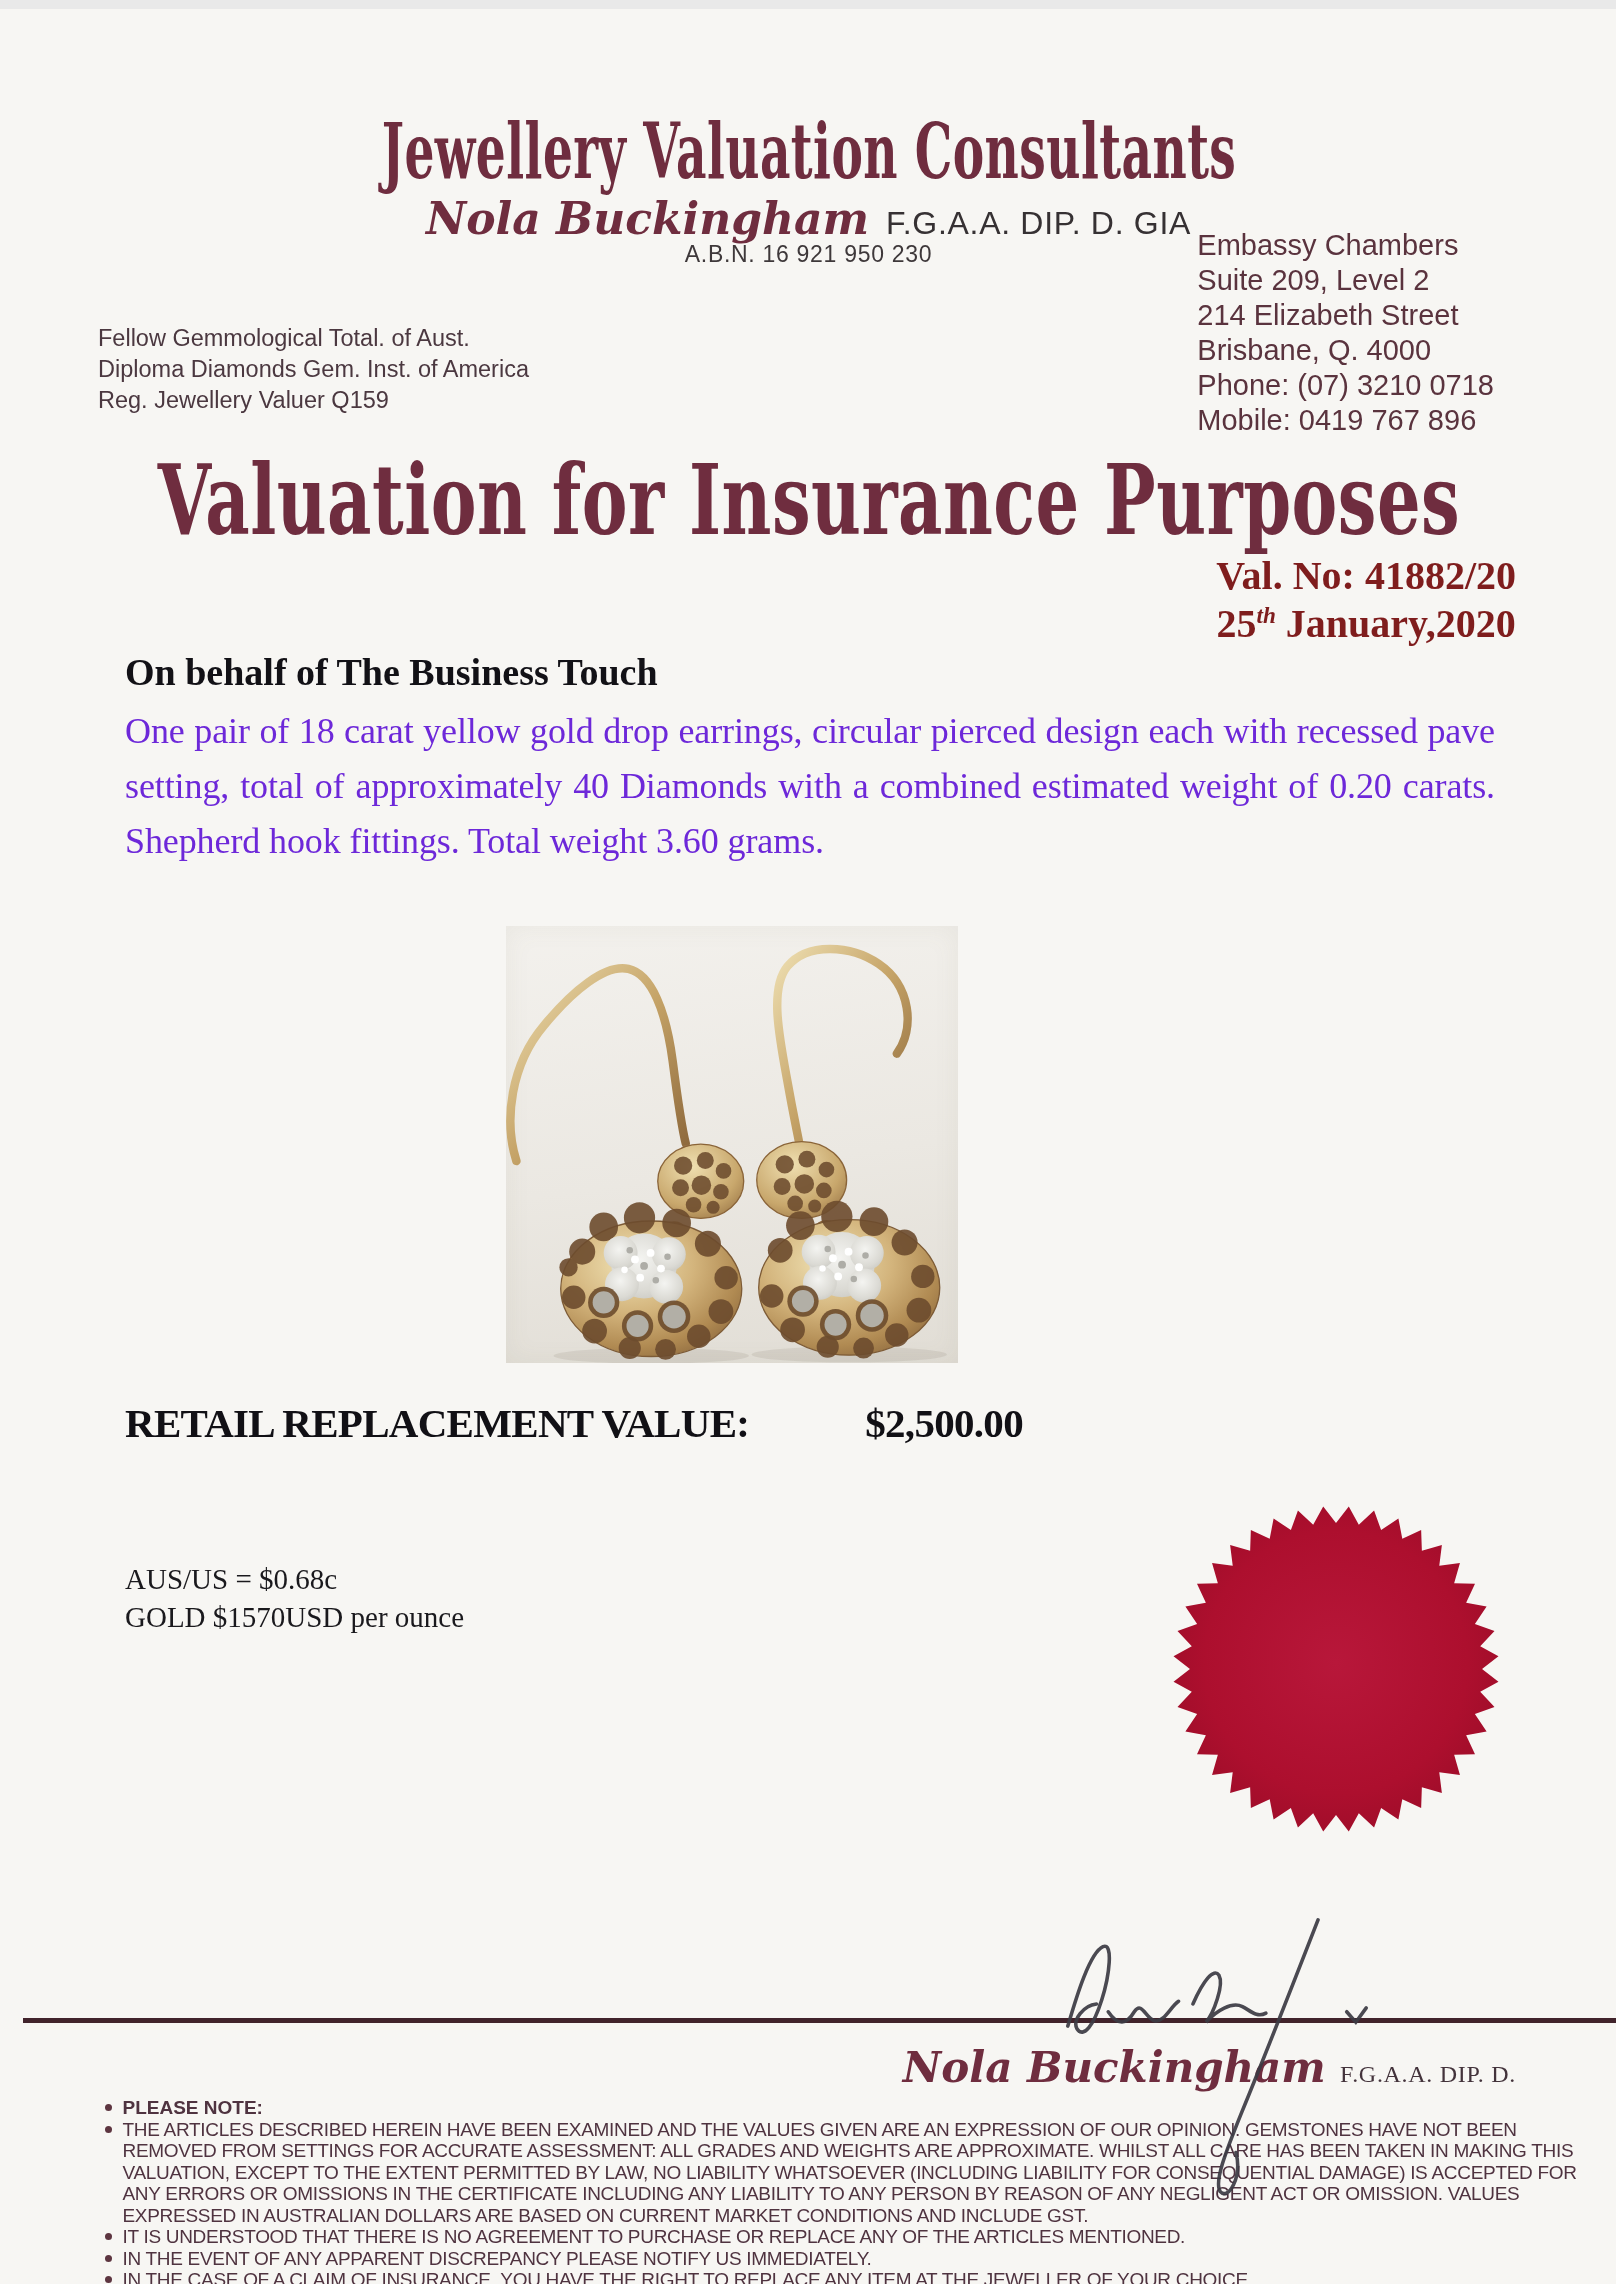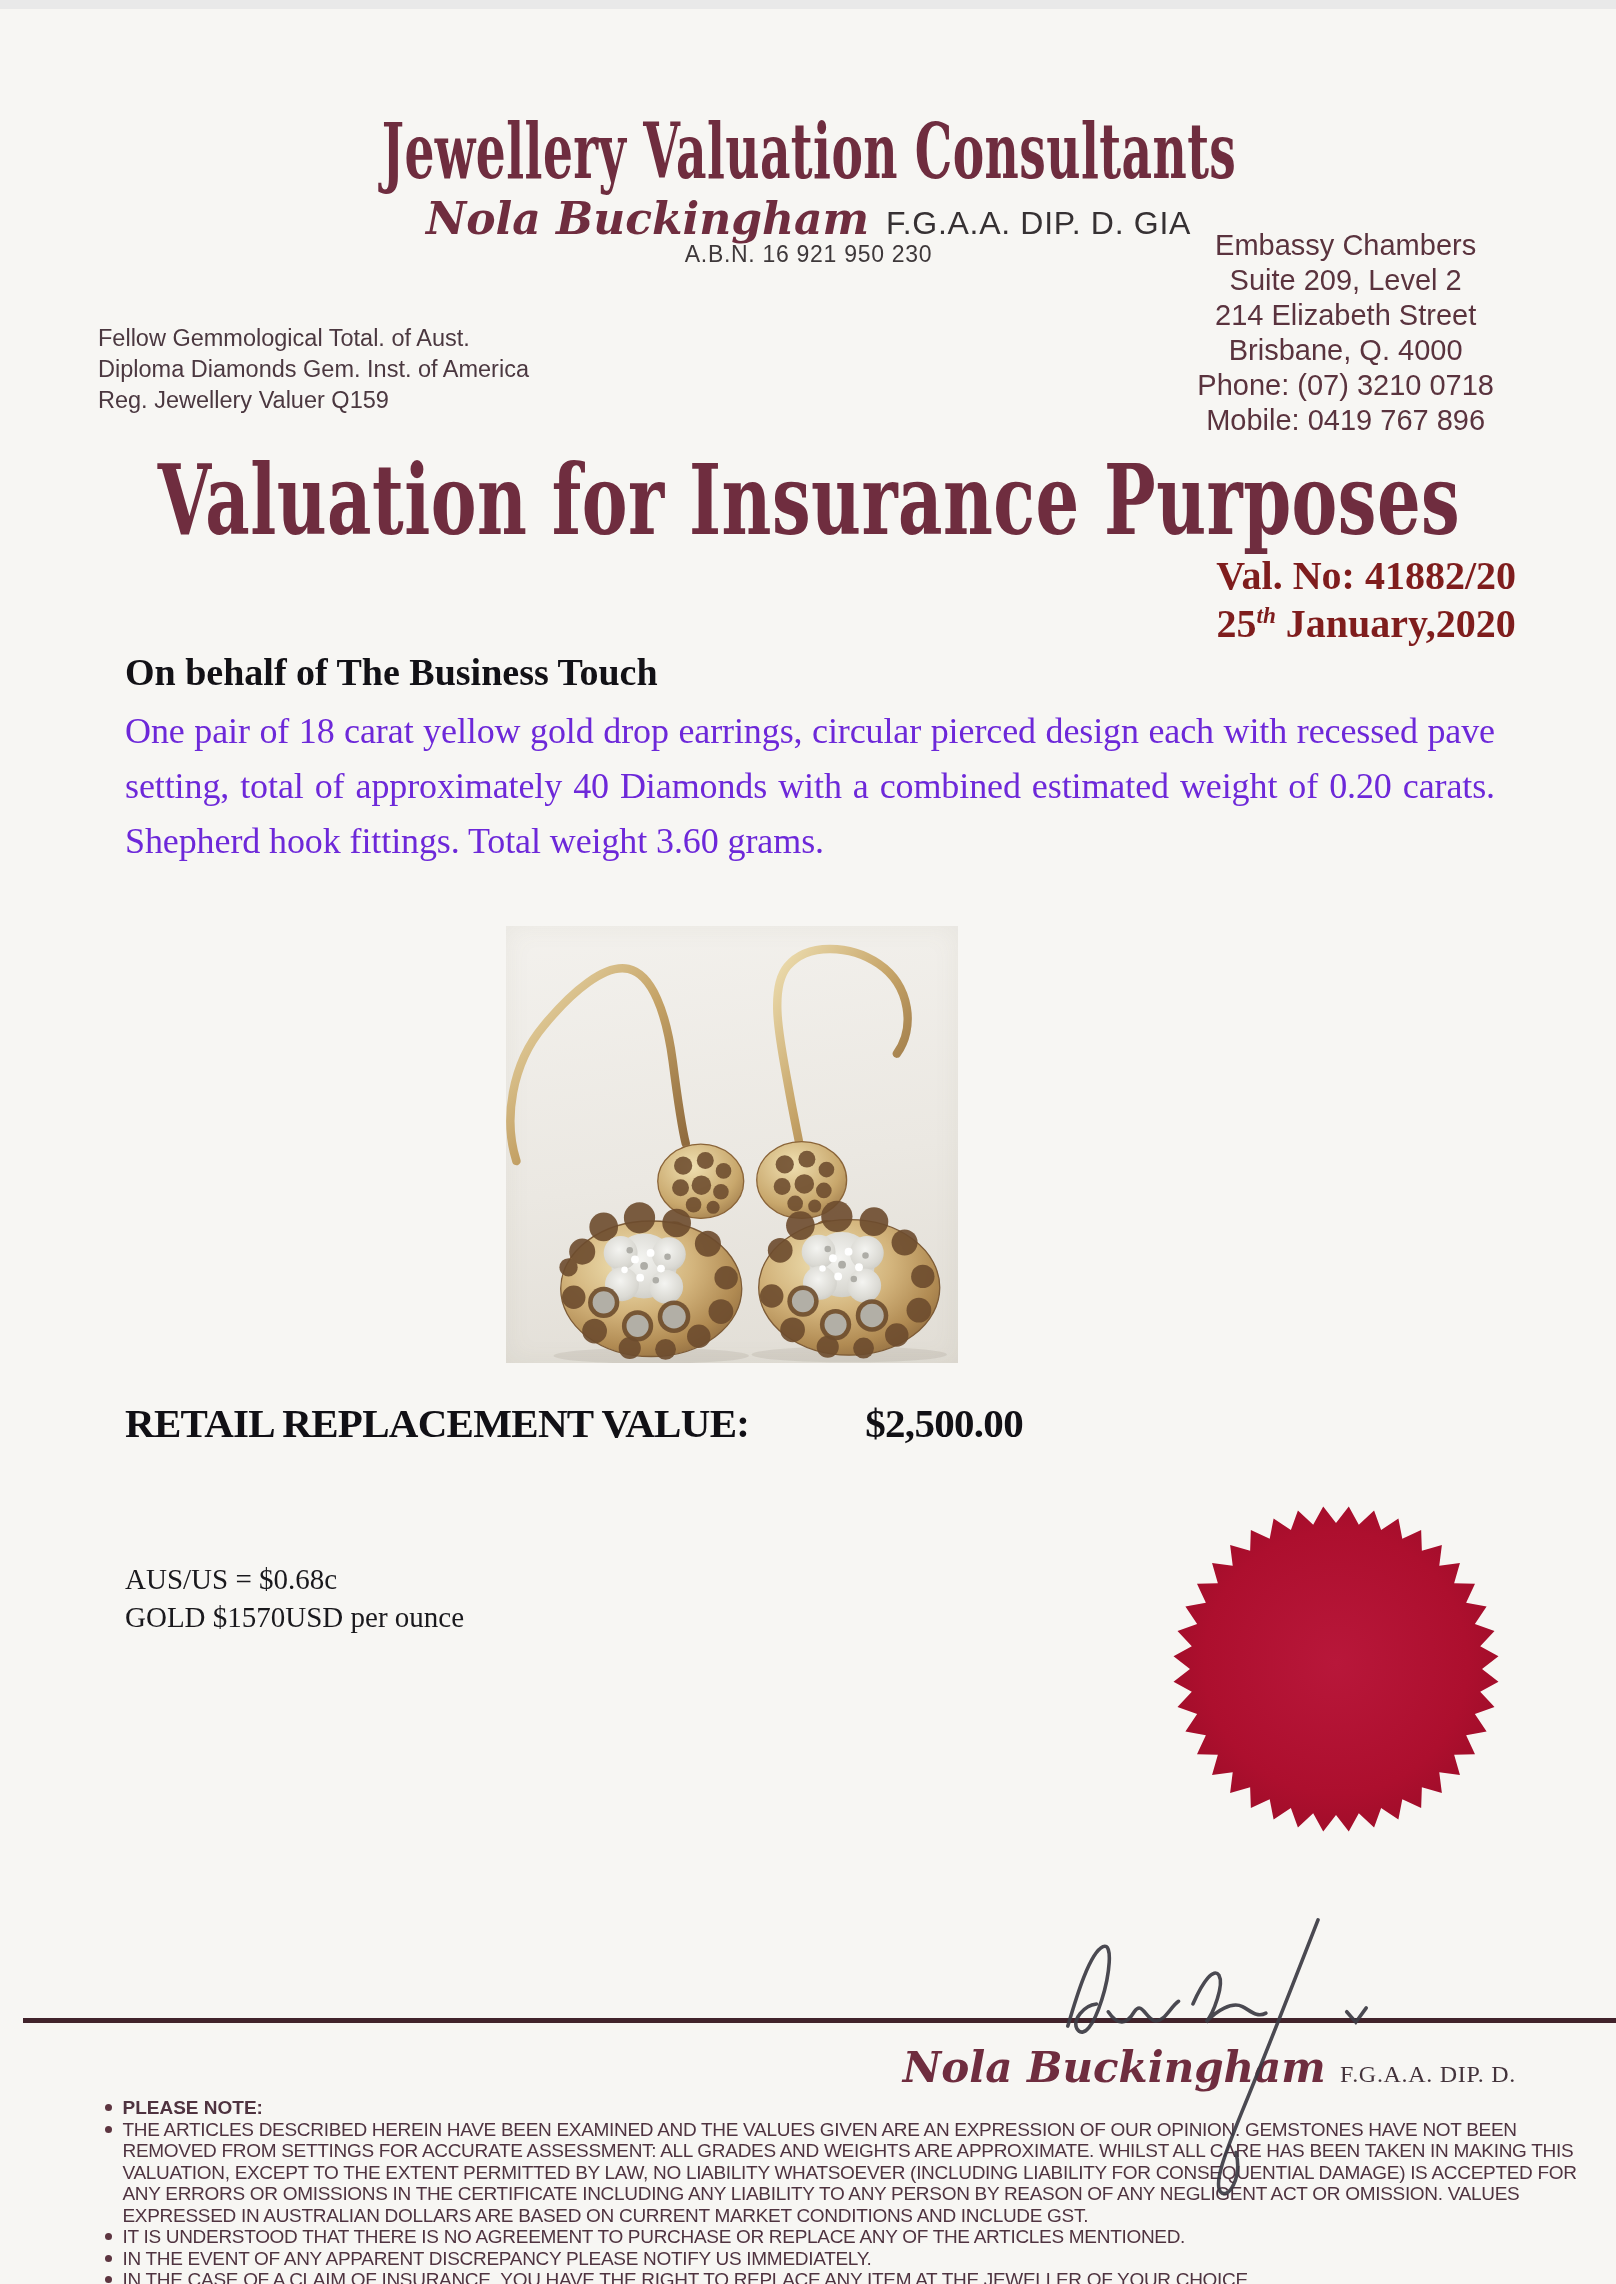--- a/index.html
+++ b/index.html
@@ -28,7 +28,7 @@
   .creds{left:98px;top:314px;font-family:"Liberation Sans",sans-serif;
     font-size:23.5px;line-height:31px;color:#4b3840;}
   .address{right:123px;top:219px;font-family:"Liberation Sans",sans-serif;
-    font-size:29px;line-height:35px;color:#5a333e;text-align:center;}
+    font-size:29px;line-height:35px;color:#5a333e;text-align:left;}
 
   
   .main-title{top:433px;font-size:98px;transform:translateX(-50%) scaleX(.70);}

